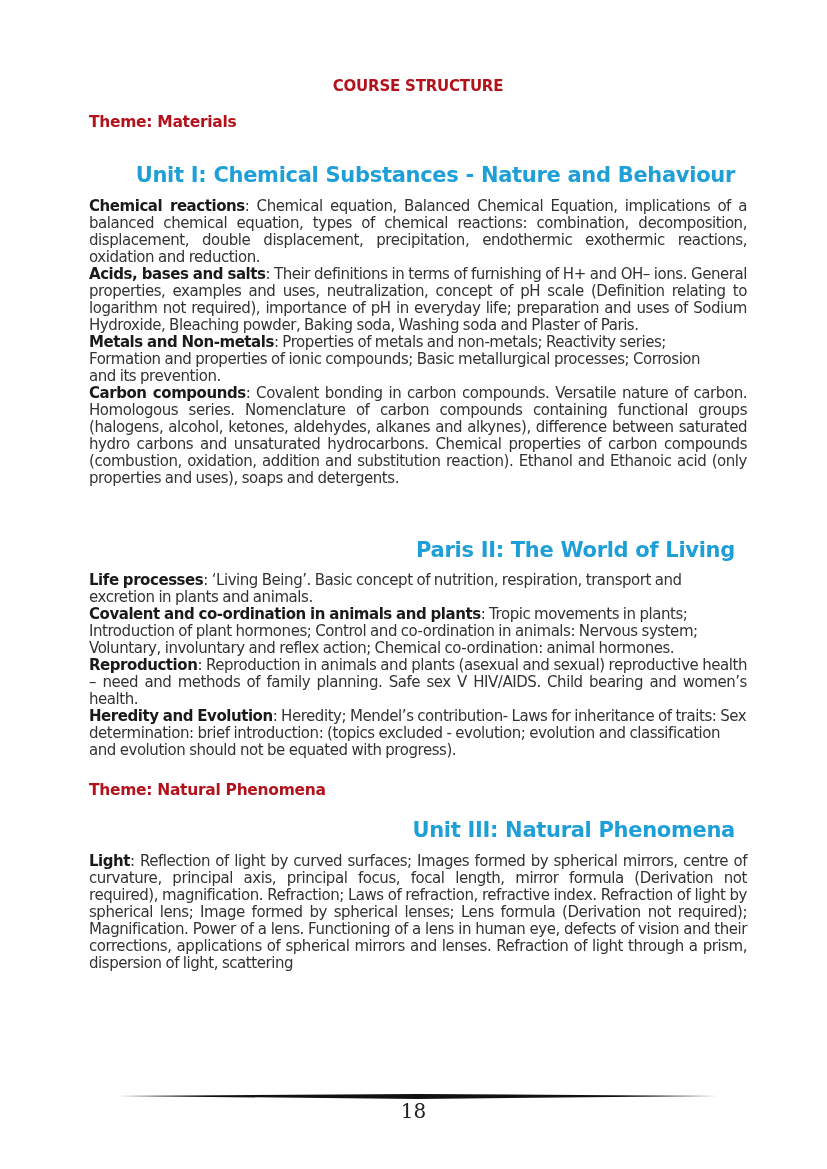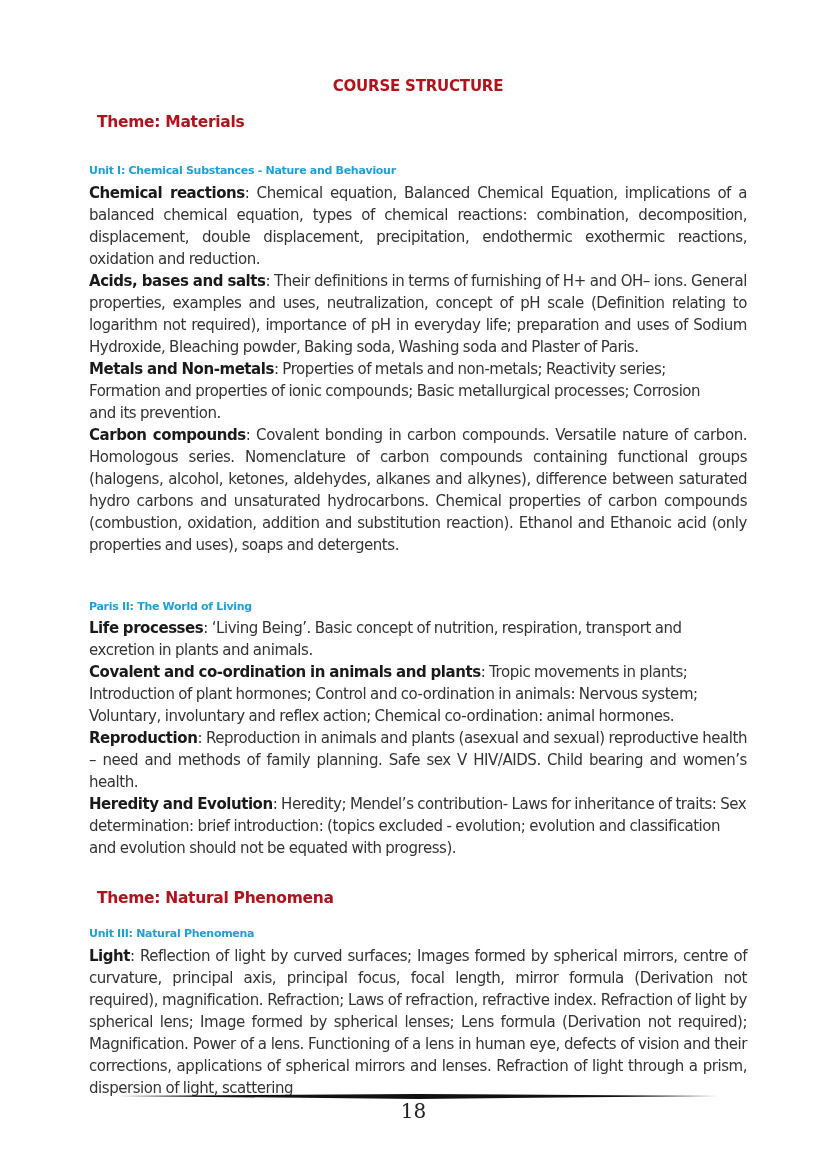--- a/index.html
+++ b/index.html
@@ -9,7 +9,7 @@
   .title { text-align: center; color: #b3121c; font-weight: bold; font-size: 15px;
            line-height: 20px; margin: 16px; letter-spacing: -0.2px; }
   .theme { color: #b3121c; font-weight: bold; font-size: 15.5px; line-height: 20.5px;
-           margin: 8px; letter-spacing: -0.3px; }
+           margin: 0; letter-spacing: -0.3px; }
   .unit { color: #1e9fd8; font-weight: bold; font-size: 11px; line-height: 20.5px;
           margin: 0; letter-spacing: -0.3px; }
   .gap { height: 20.5px; }

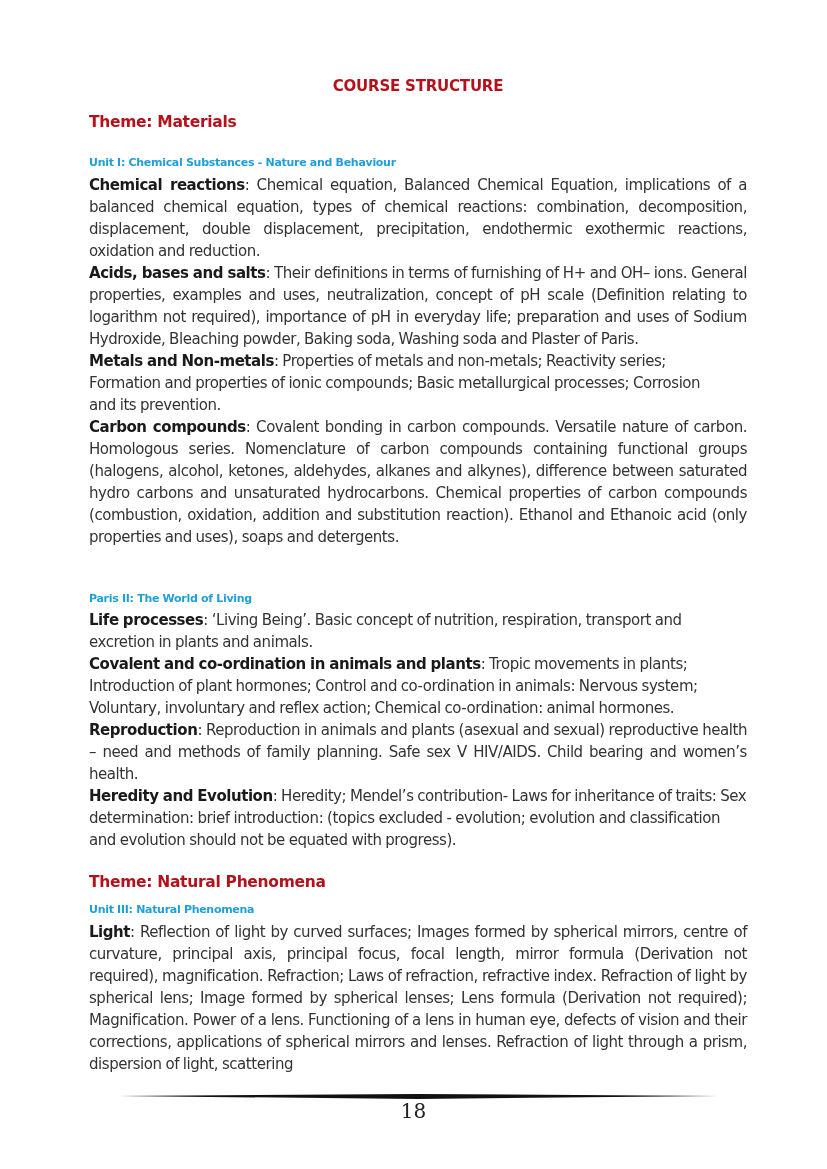--- a/index.html
+++ b/index.html
@@ -10,8 +10,8 @@
            line-height: 20px; margin: 16px; letter-spacing: -0.2px; }
   .theme { color: #b3121c; font-weight: bold; font-size: 15.5px; line-height: 20.5px;
            margin: 0; letter-spacing: -0.3px; }
-  .unit { color: #1e9fd8; font-weight: bold; font-size: 11px; line-height: 20.5px;
-          margin: 0; letter-spacing: -0.3px; }
+  .unit { color: #1e9fd8; font-weight: bold; font-size: 21px; line-height: 20.5px;
+          margin: 12px; letter-spacing: -0.3px; text-align: right; }
   .gap { height: 20.5px; }
   .gap-small { height: 8px; }
   .para { margin: 0; font-size: 15px; line-height: 22px; text-align: justify;

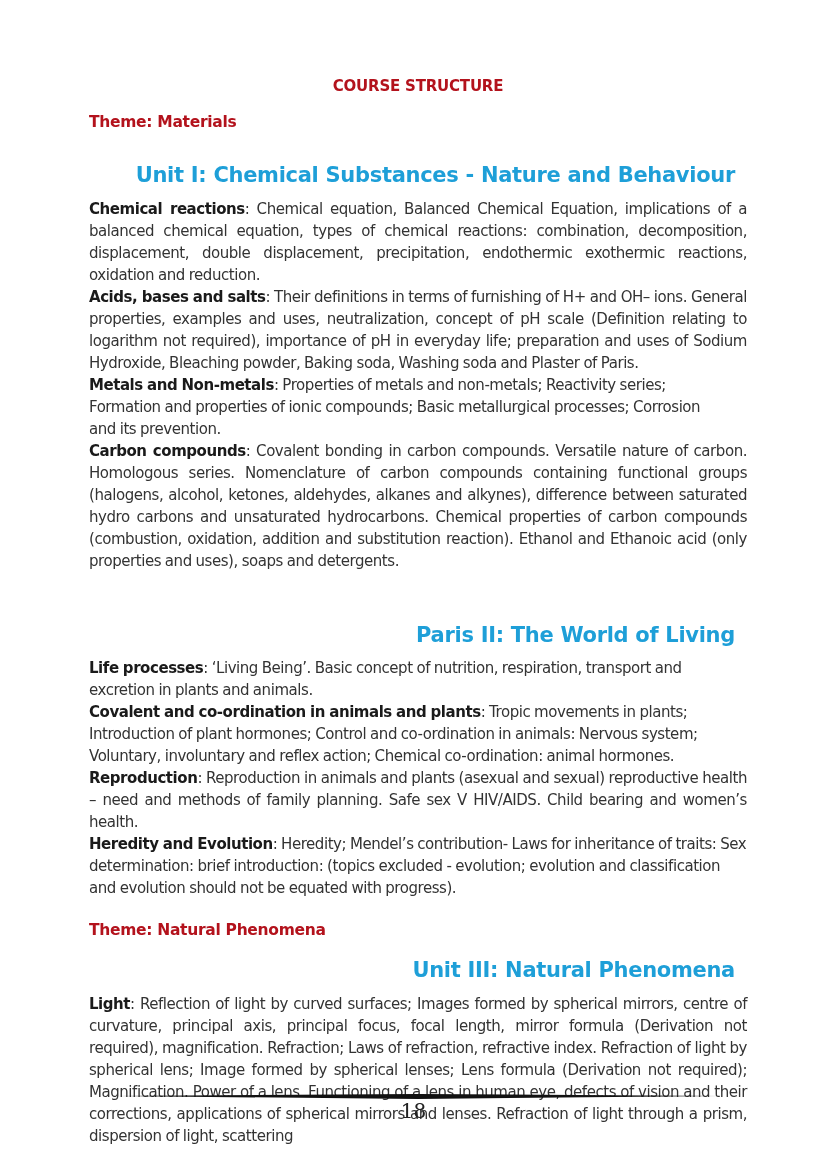--- a/index.html
+++ b/index.html
@@ -14,7 +14,7 @@
           margin: 12px; letter-spacing: -0.3px; text-align: right; }
   .gap { height: 20.5px; }
   .gap-small { height: 8px; }
-  .para { margin: 0; font-size: 15px; line-height: 22px; text-align: justify;
+  .para { margin: 0; font-size: 15px; line-height: 17px; text-align: justify;
           letter-spacing: -0.45px; word-spacing: -0.5px; color: #333333; }
   .para.left { text-align: left; }
   .lead { font-weight: bold; color: #1a1a1a; }

